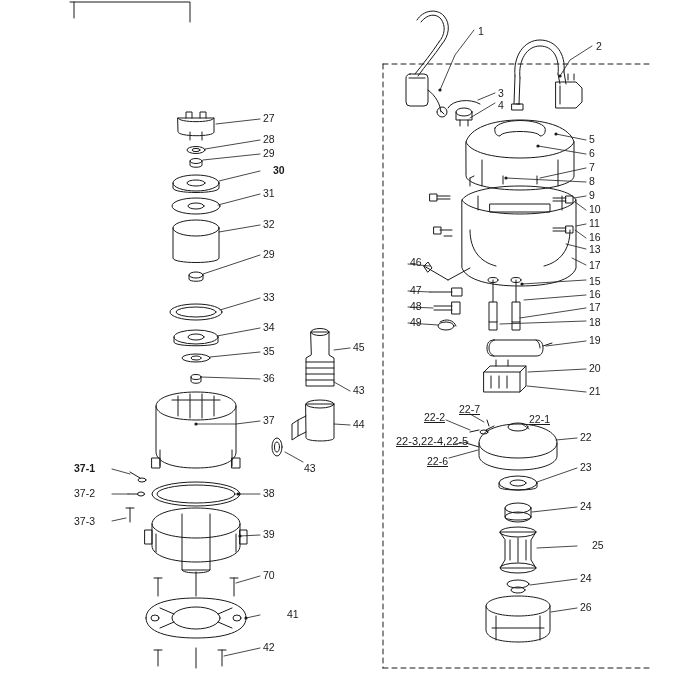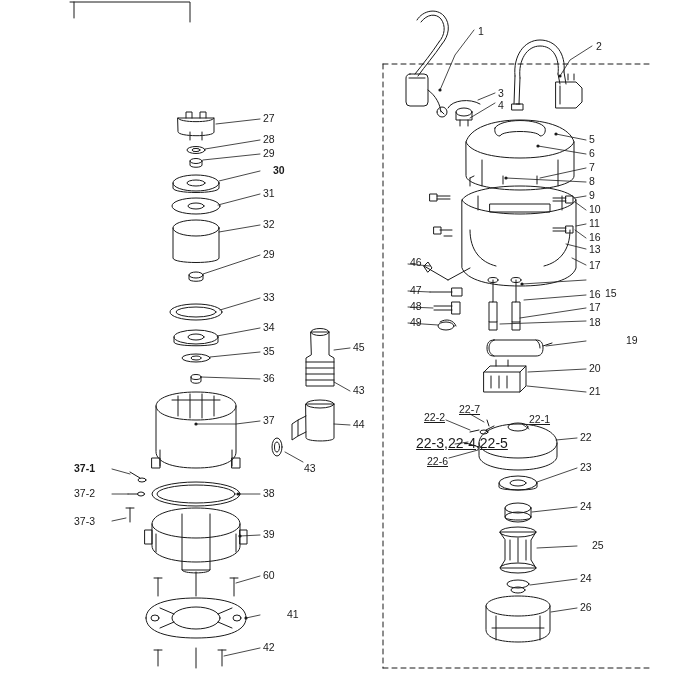--- a/index.html
+++ b/index.html
@@ -421,7 +421,7 @@
   <div class="lbl" style="left:589px;top:232px;">16</div>
   <div class="lbl" style="left:589px;top:244px;">13</div>
   <div class="lbl" style="left:589px;top:260px;">17</div>
-  <div class="lbl" style="left:589px;top:288px;margin-left:16px;">15</div>
+  <div class="lbl" style="left:589px;top:276px;">15</div>
   <div class="lbl" style="left:589px;top:289px;">16</div>
   <div class="lbl" style="left:589px;top:302px;">17</div>
   <div class="lbl" style="left:589px;top:317px;">18</div>

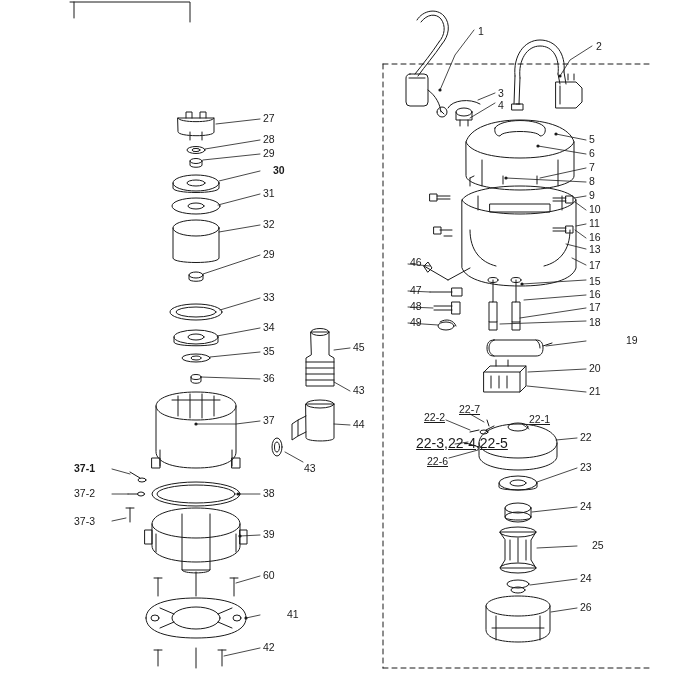--- a/index.html
+++ b/index.html
@@ -425,7 +425,7 @@
   <div class="lbl" style="left:589px;top:289px;">16</div>
   <div class="lbl" style="left:589px;top:302px;">17</div>
   <div class="lbl" style="left:589px;top:317px;">18</div>
-  <div class="lbl" style="left:589px;top:335px;margin-left:37px;">19</div>
+  <div class="lbl" style="left:589px;top:335px;">19</div>
   <div class="lbl" style="left:589px;top:363px;">20</div>
   <div class="lbl" style="left:589px;top:386px;">21</div>
   <div class="lbl" style="left:580px;top:432px;">22</div>

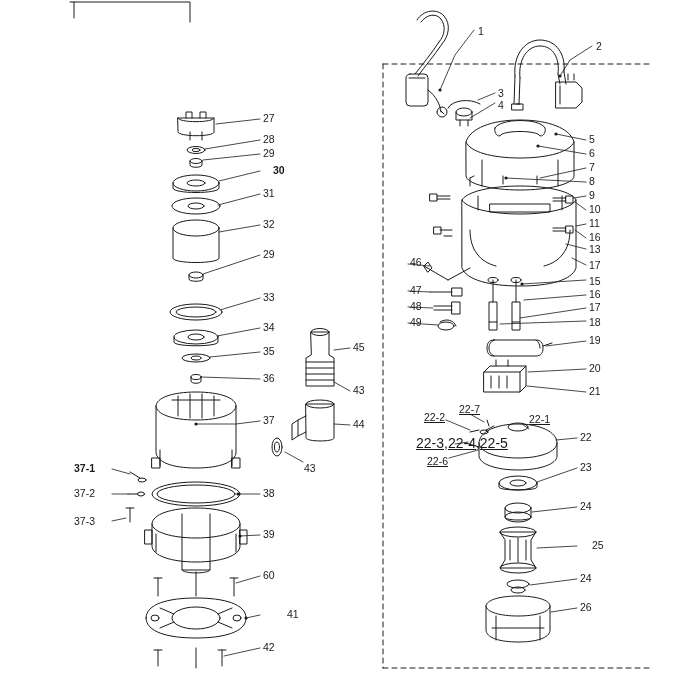--- a/index.html
+++ b/index.html
@@ -20,7 +20,7 @@
     line-height:1;
   }
   .lbl.u{text-decoration:underline;}
-  .lbl.small{font-size:14px;margin-left:20px;}
+  .lbl.small{font-size:11px;}
 </style>
 </head>
 <body>

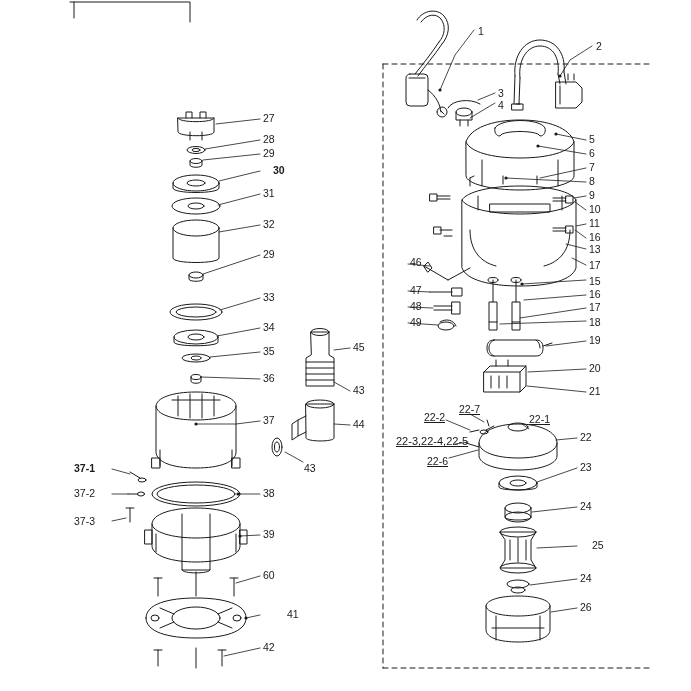--- a/index.html
+++ b/index.html
@@ -458,7 +458,7 @@
   <div class="lbl" style="left:74px;top:516px;">37-3</div>
   <div class="lbl" style="left:263px;top:488px;">38</div>
   <div class="lbl" style="left:263px;top:529px;">39</div>
-  <div class="lbl" style="left:263px;top:570px;">60</div>
+  <div class="lbl" style="left:263px;top:570px;">70</div>
   <div class="lbl" style="left:263px;top:609px;margin-left:24px;">41</div>
   <div class="lbl" style="left:263px;top:642px;">42</div>
   <div class="lbl" style="left:353px;top:385px;">43</div>

